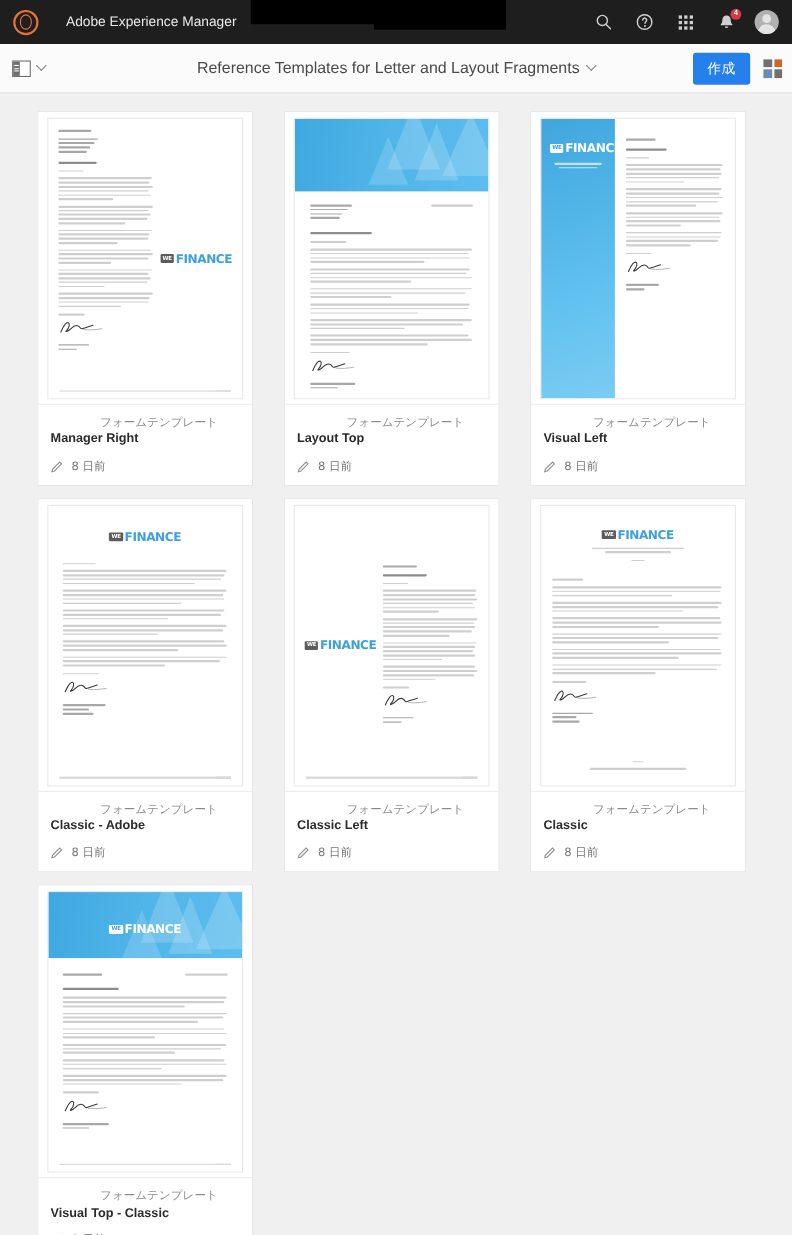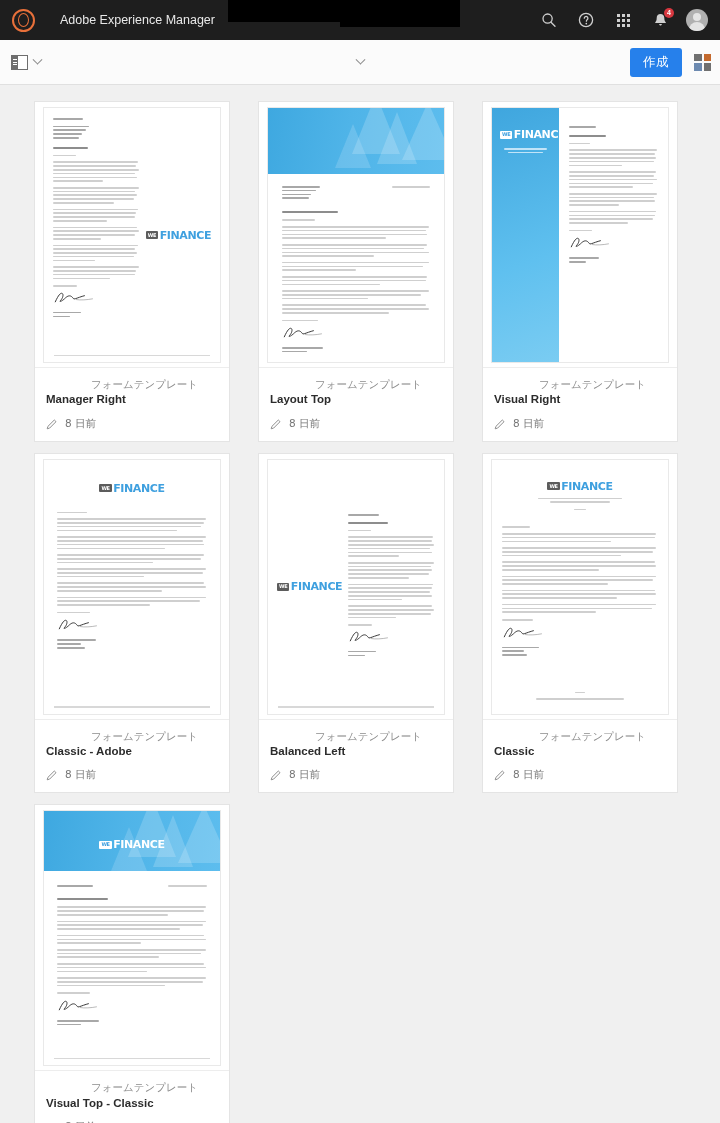--- a/index.html
+++ b/index.html
@@ -411,6 +411,7 @@
   </div>
 
   <div class="toolbar-center">
+    <span class="toolbar-title">Reference Templates for Letter and Layout Fragments</span>
     <span class="toolbar-title-chev"></span>
   </div>
 

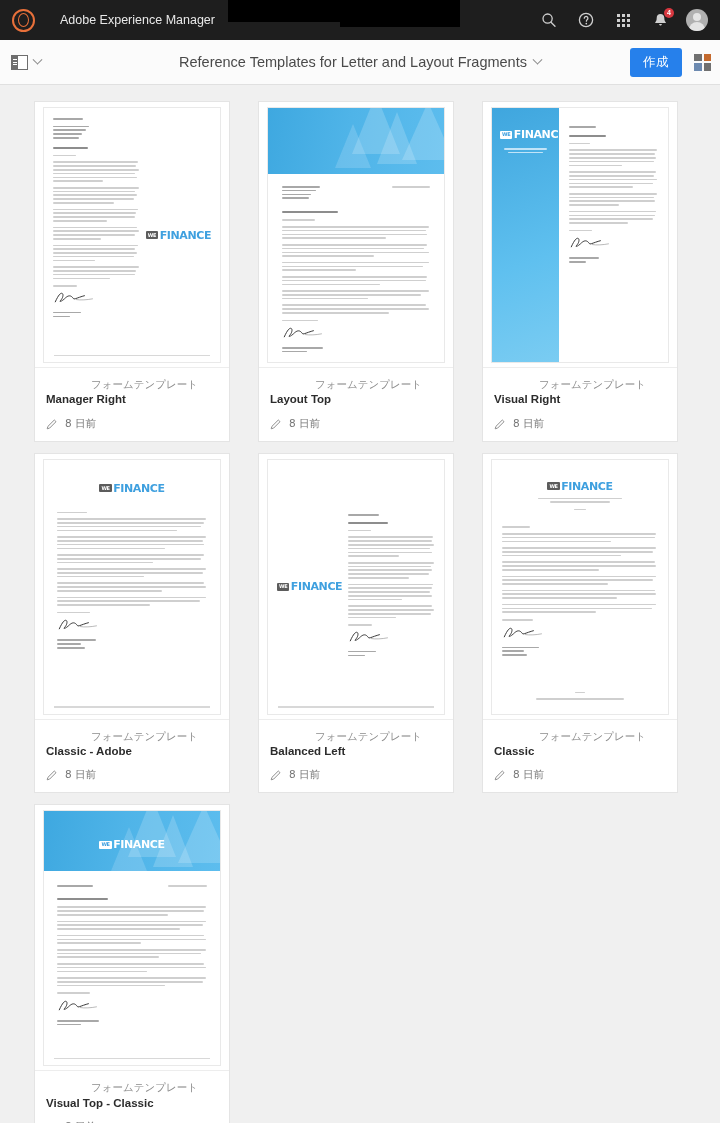--- a/index.html
+++ b/index.html
@@ -672,7 +672,7 @@
       </div>
       <div class="card-meta">
         <div class="meta-type">フォームテンプレート</div>
-        <div class="meta-title">Visual Right</div>
+        <div class="meta-title">Visual Left</div>
         <div class="meta-footer">
           <svg class="pencil" viewBox="0 0 12 12">
             <path d="M1.2 10.8l.7-2.4 6.4-6.4 1.7 1.7-6.4 6.4z" fill="none" stroke="#8e8e8e" stroke-width="1"></path>

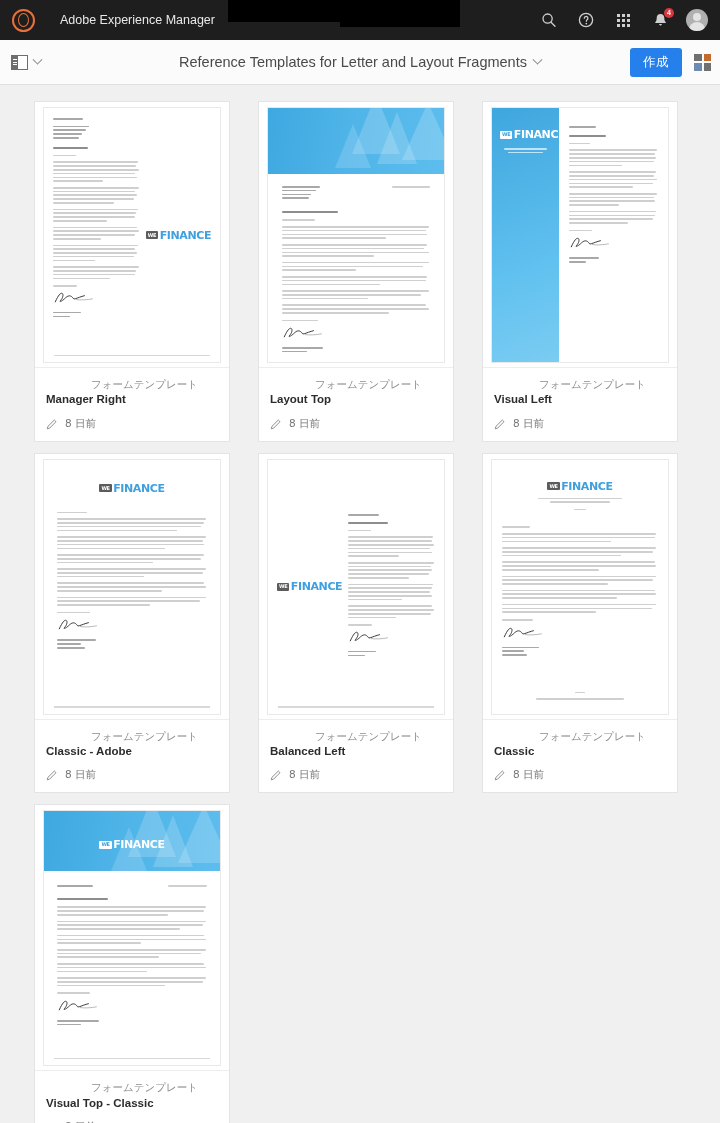--- a/index.html
+++ b/index.html
@@ -821,7 +821,7 @@
       </div>
       <div class="card-meta">
         <div class="meta-type">フォームテンプレート</div>
-        <div class="meta-title">Balanced Left</div>
+        <div class="meta-title">Classic Left</div>
         <div class="meta-footer">
           <svg class="pencil" viewBox="0 0 12 12">
             <path d="M1.2 10.8l.7-2.4 6.4-6.4 1.7 1.7-6.4 6.4z" fill="none" stroke="#8e8e8e" stroke-width="1"></path>

